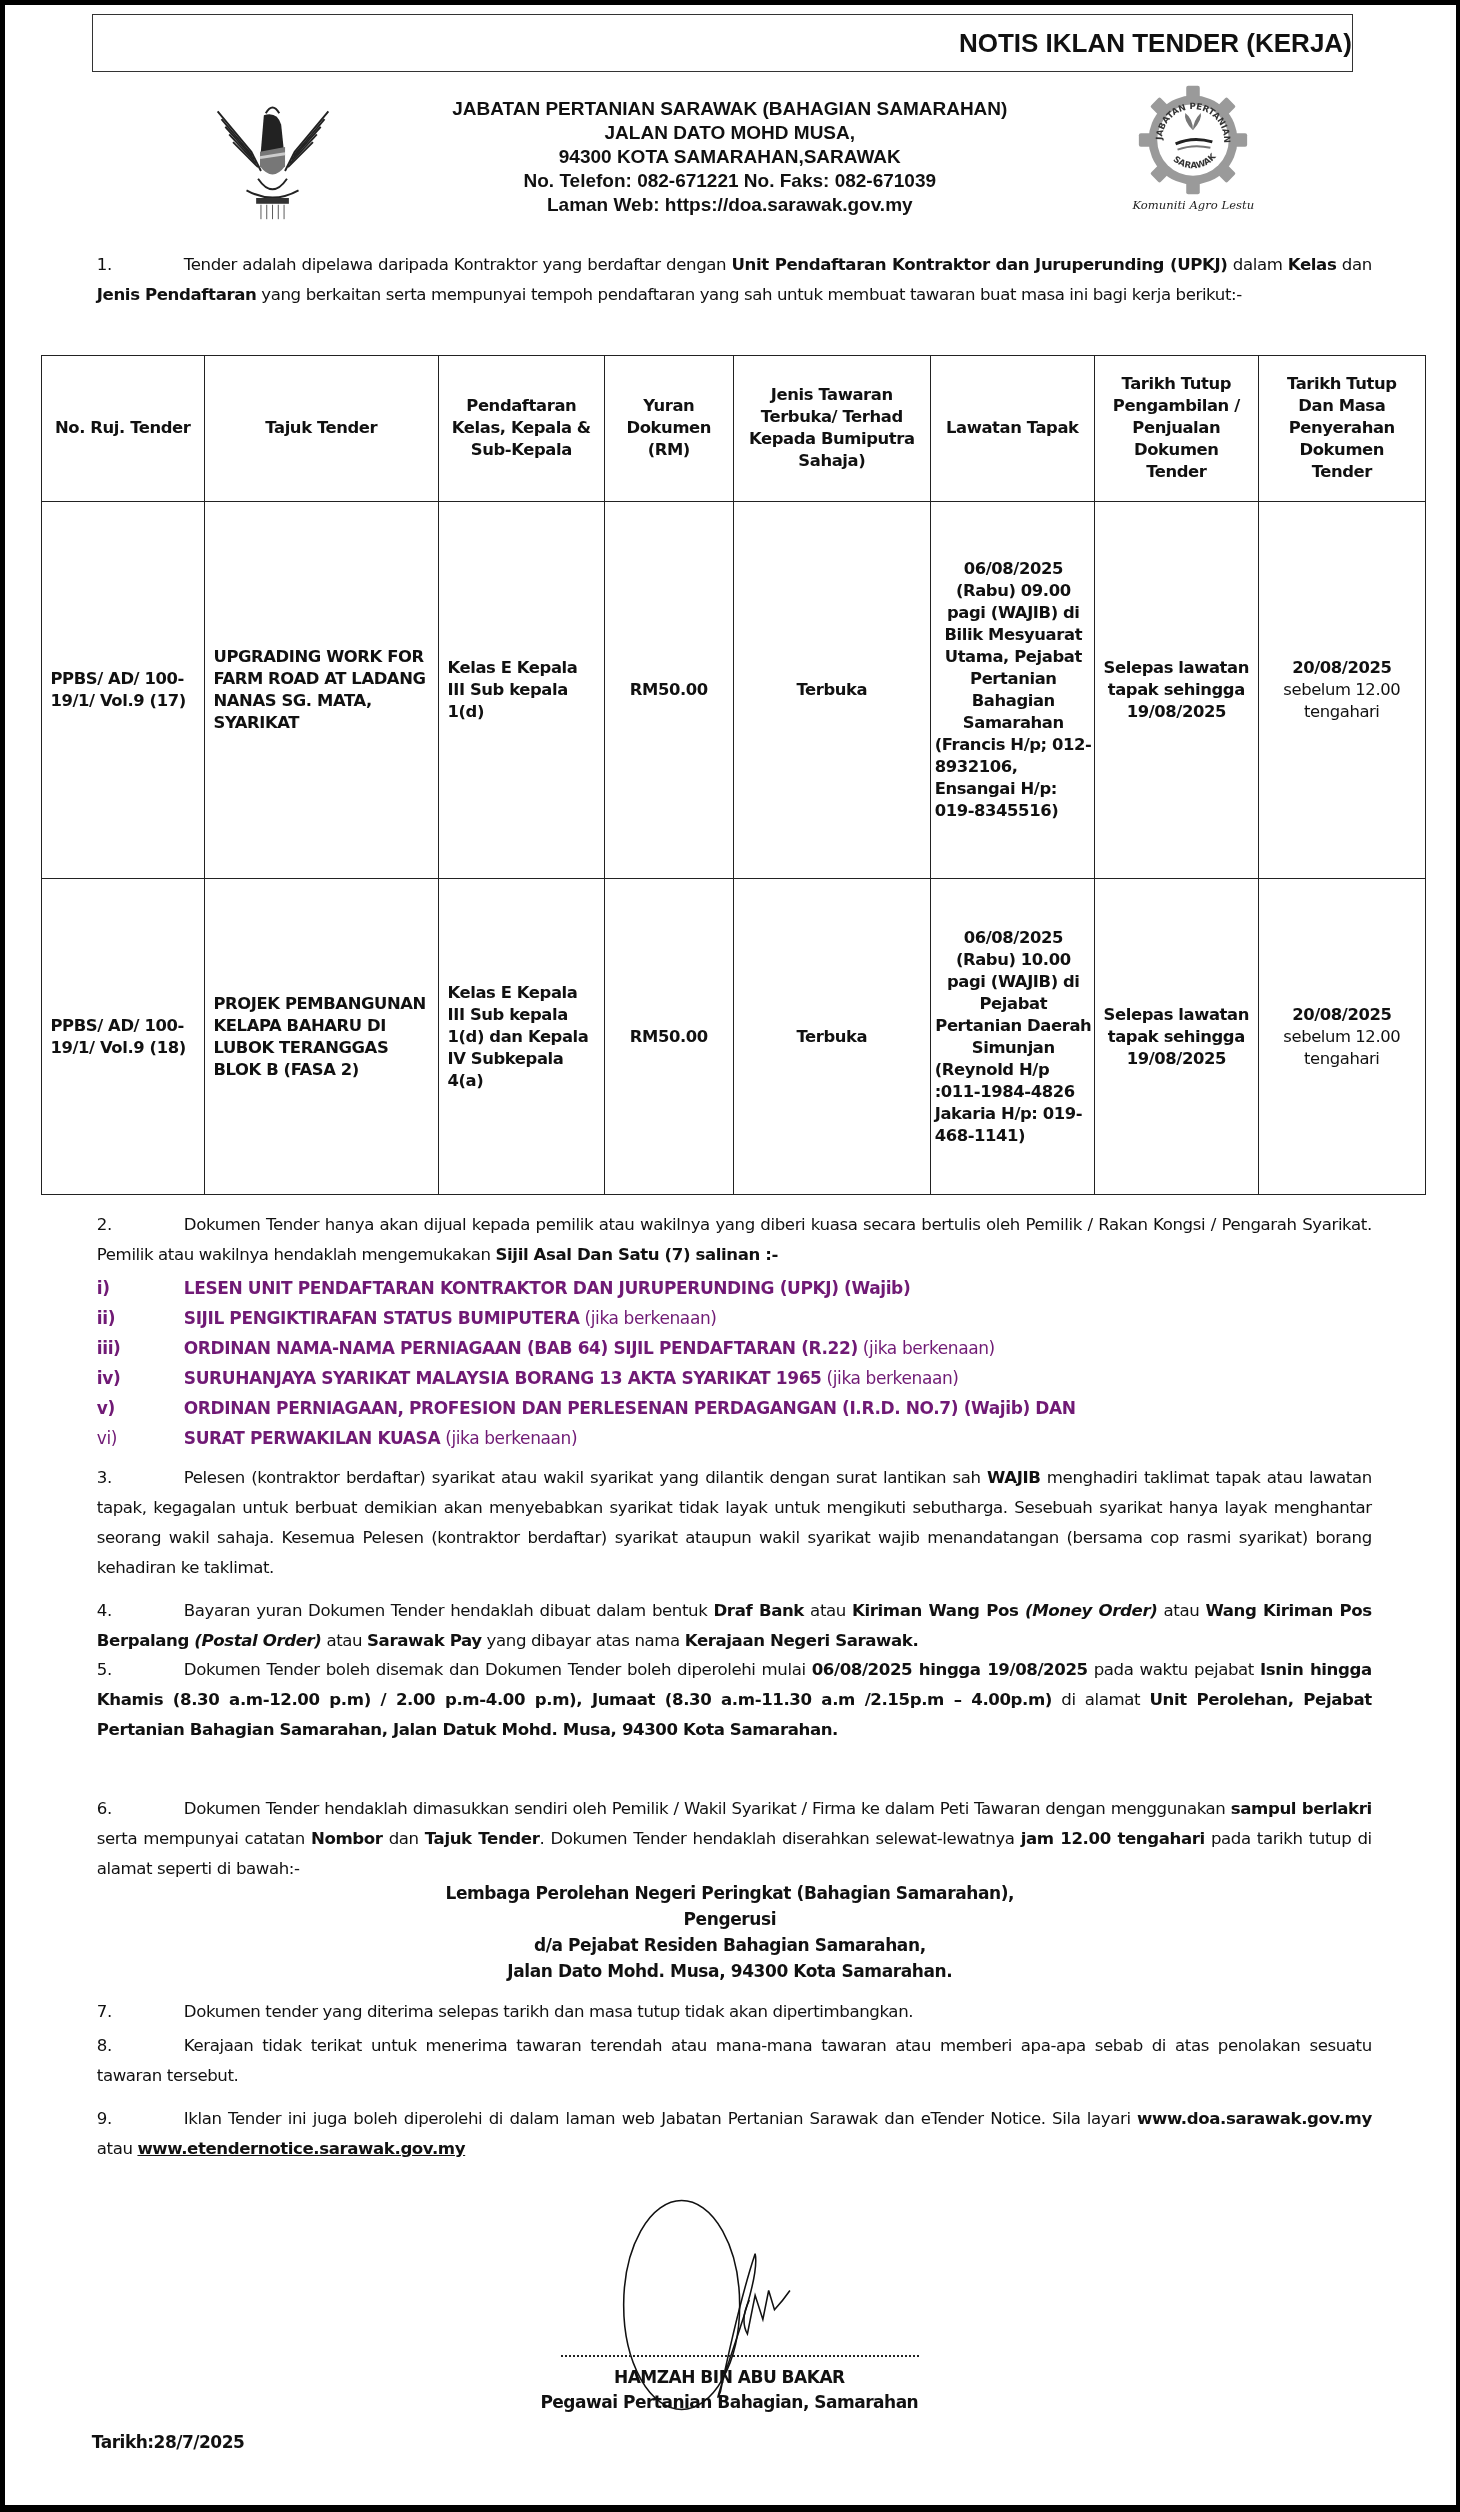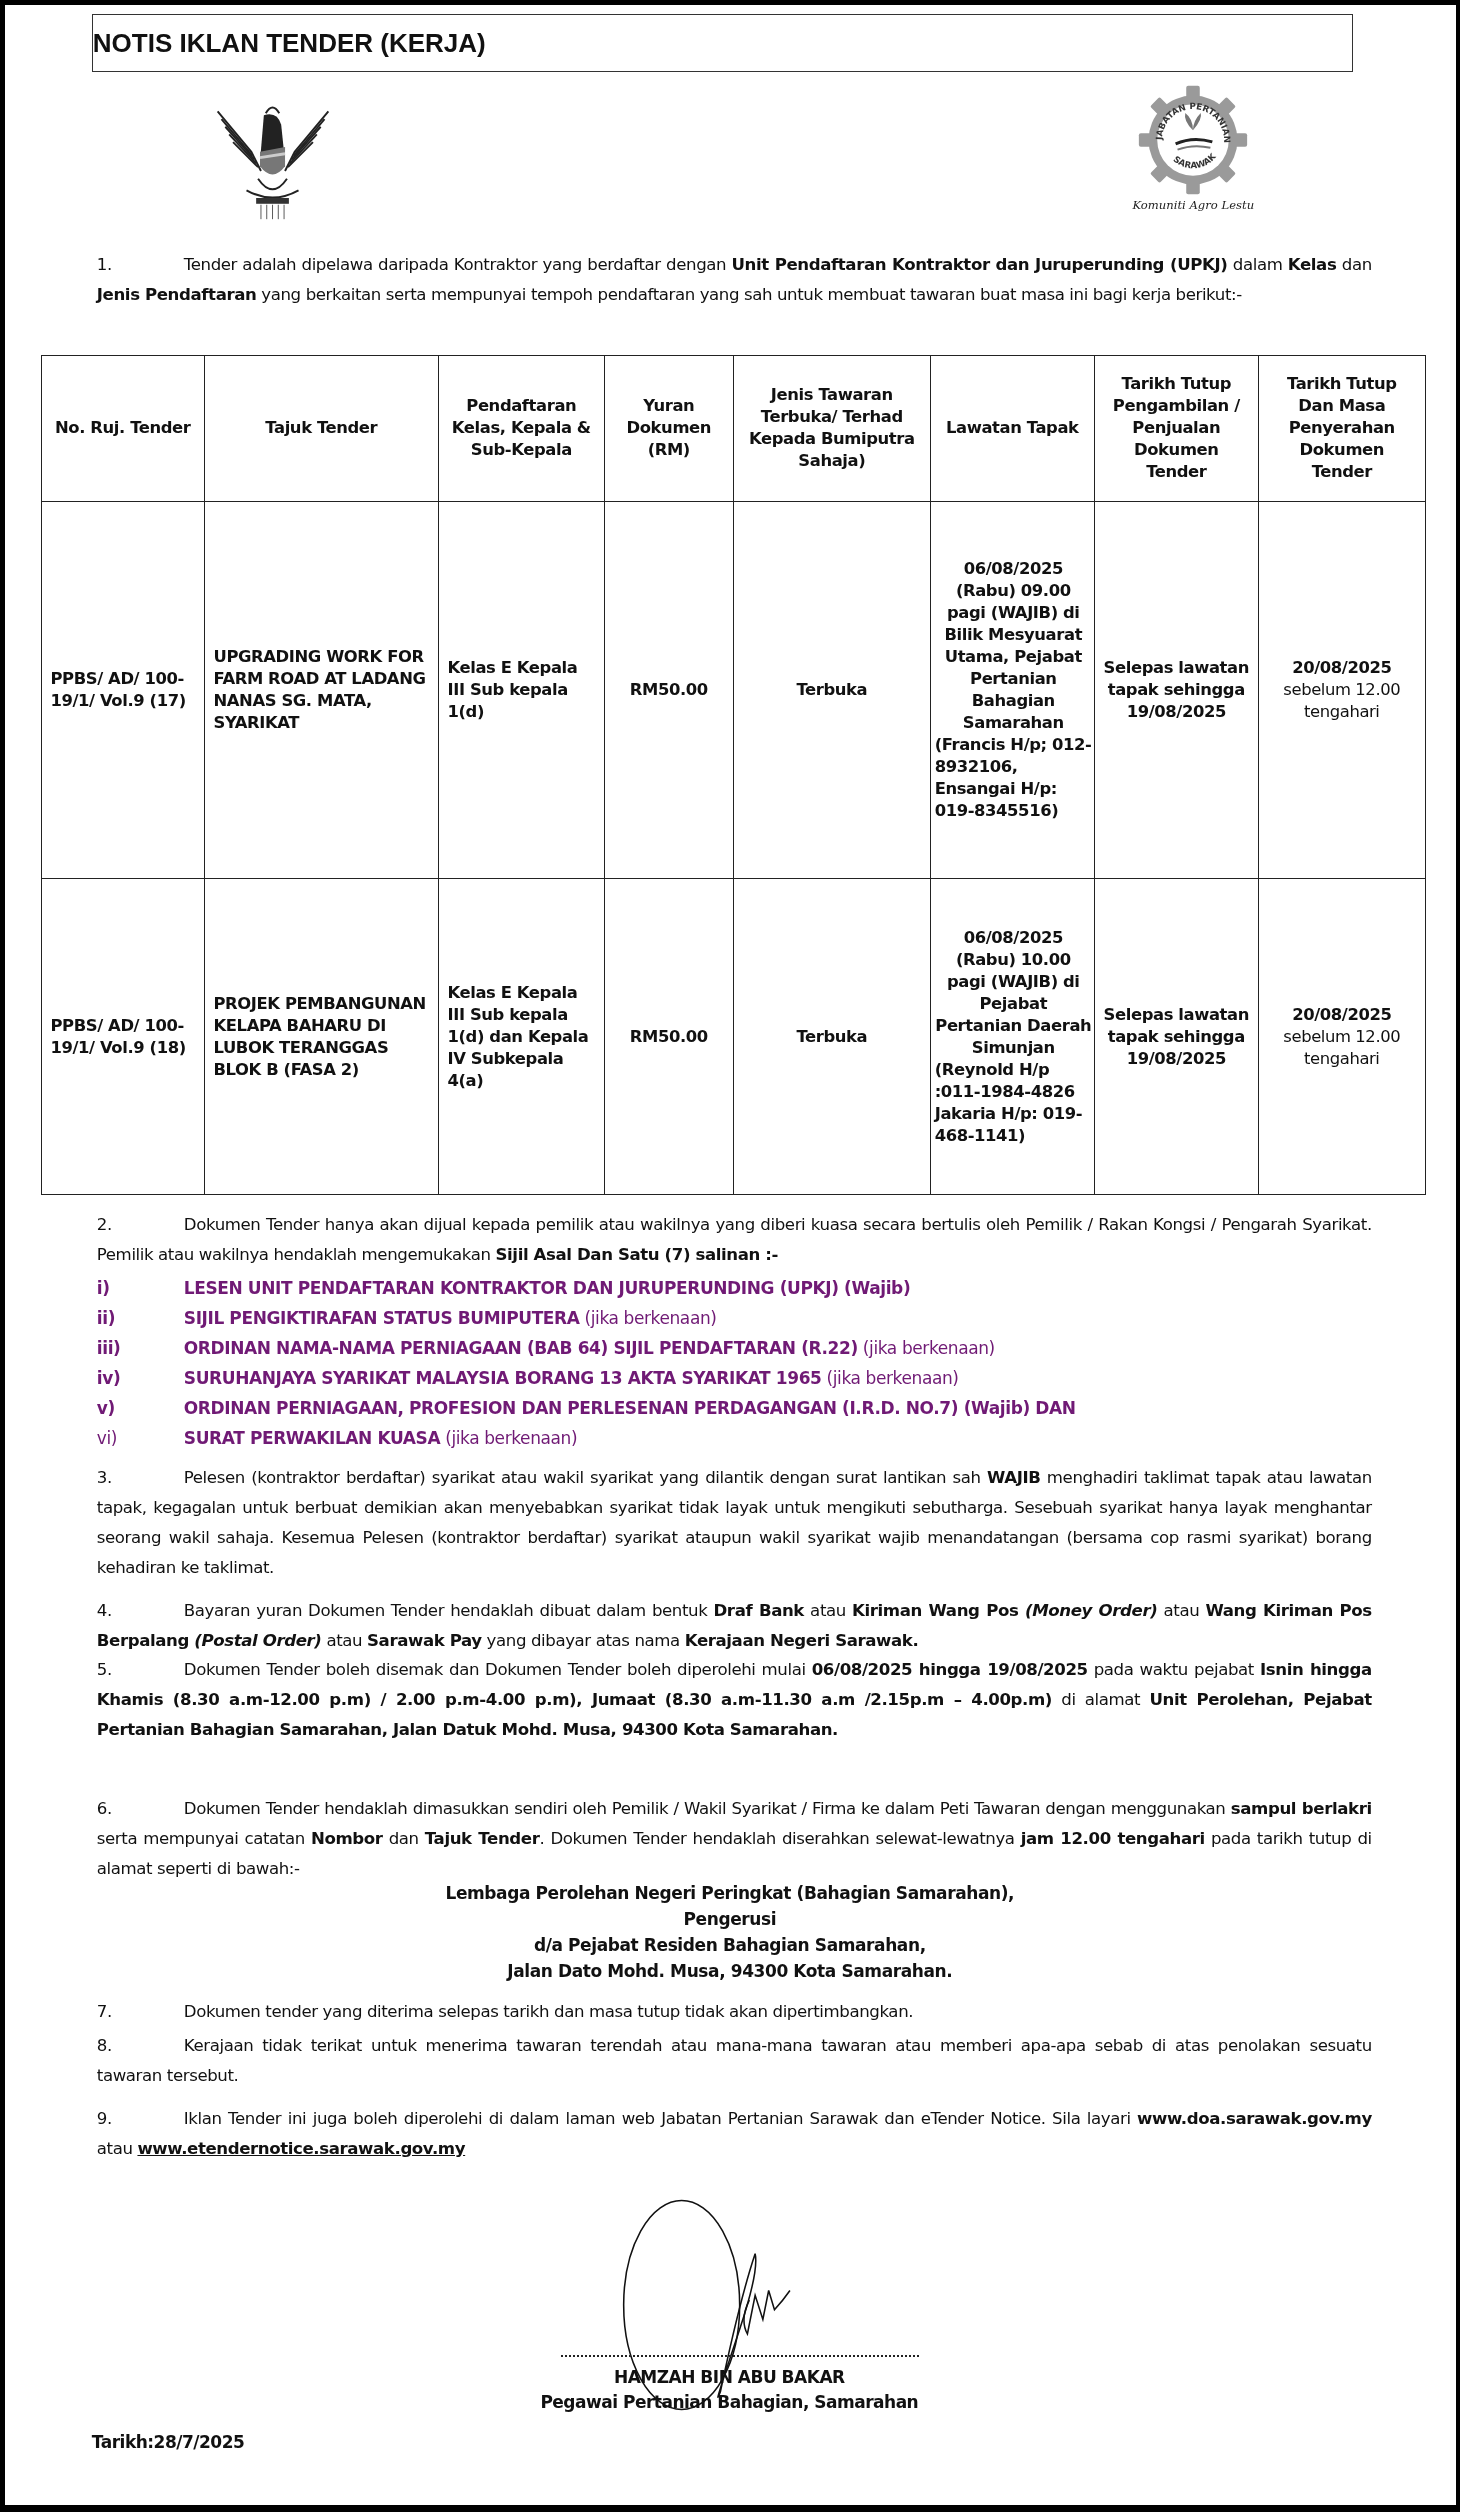--- a/index.html
+++ b/index.html
@@ -14,7 +14,7 @@
   .title-box {
     position: absolute; left: 87px; top: 9.7px; width: 1261px; height: 58px;
     border: 1.9px solid #333; box-sizing: border-box;
-    display: flex; align-items: center; justify-content: flex-start;
+    display: flex; align-items: center; justify-content: flex-end;
   }
   .title-box span {
     font-family: "Liberation Sans", sans-serif; font-weight: bold; font-size: 26px;

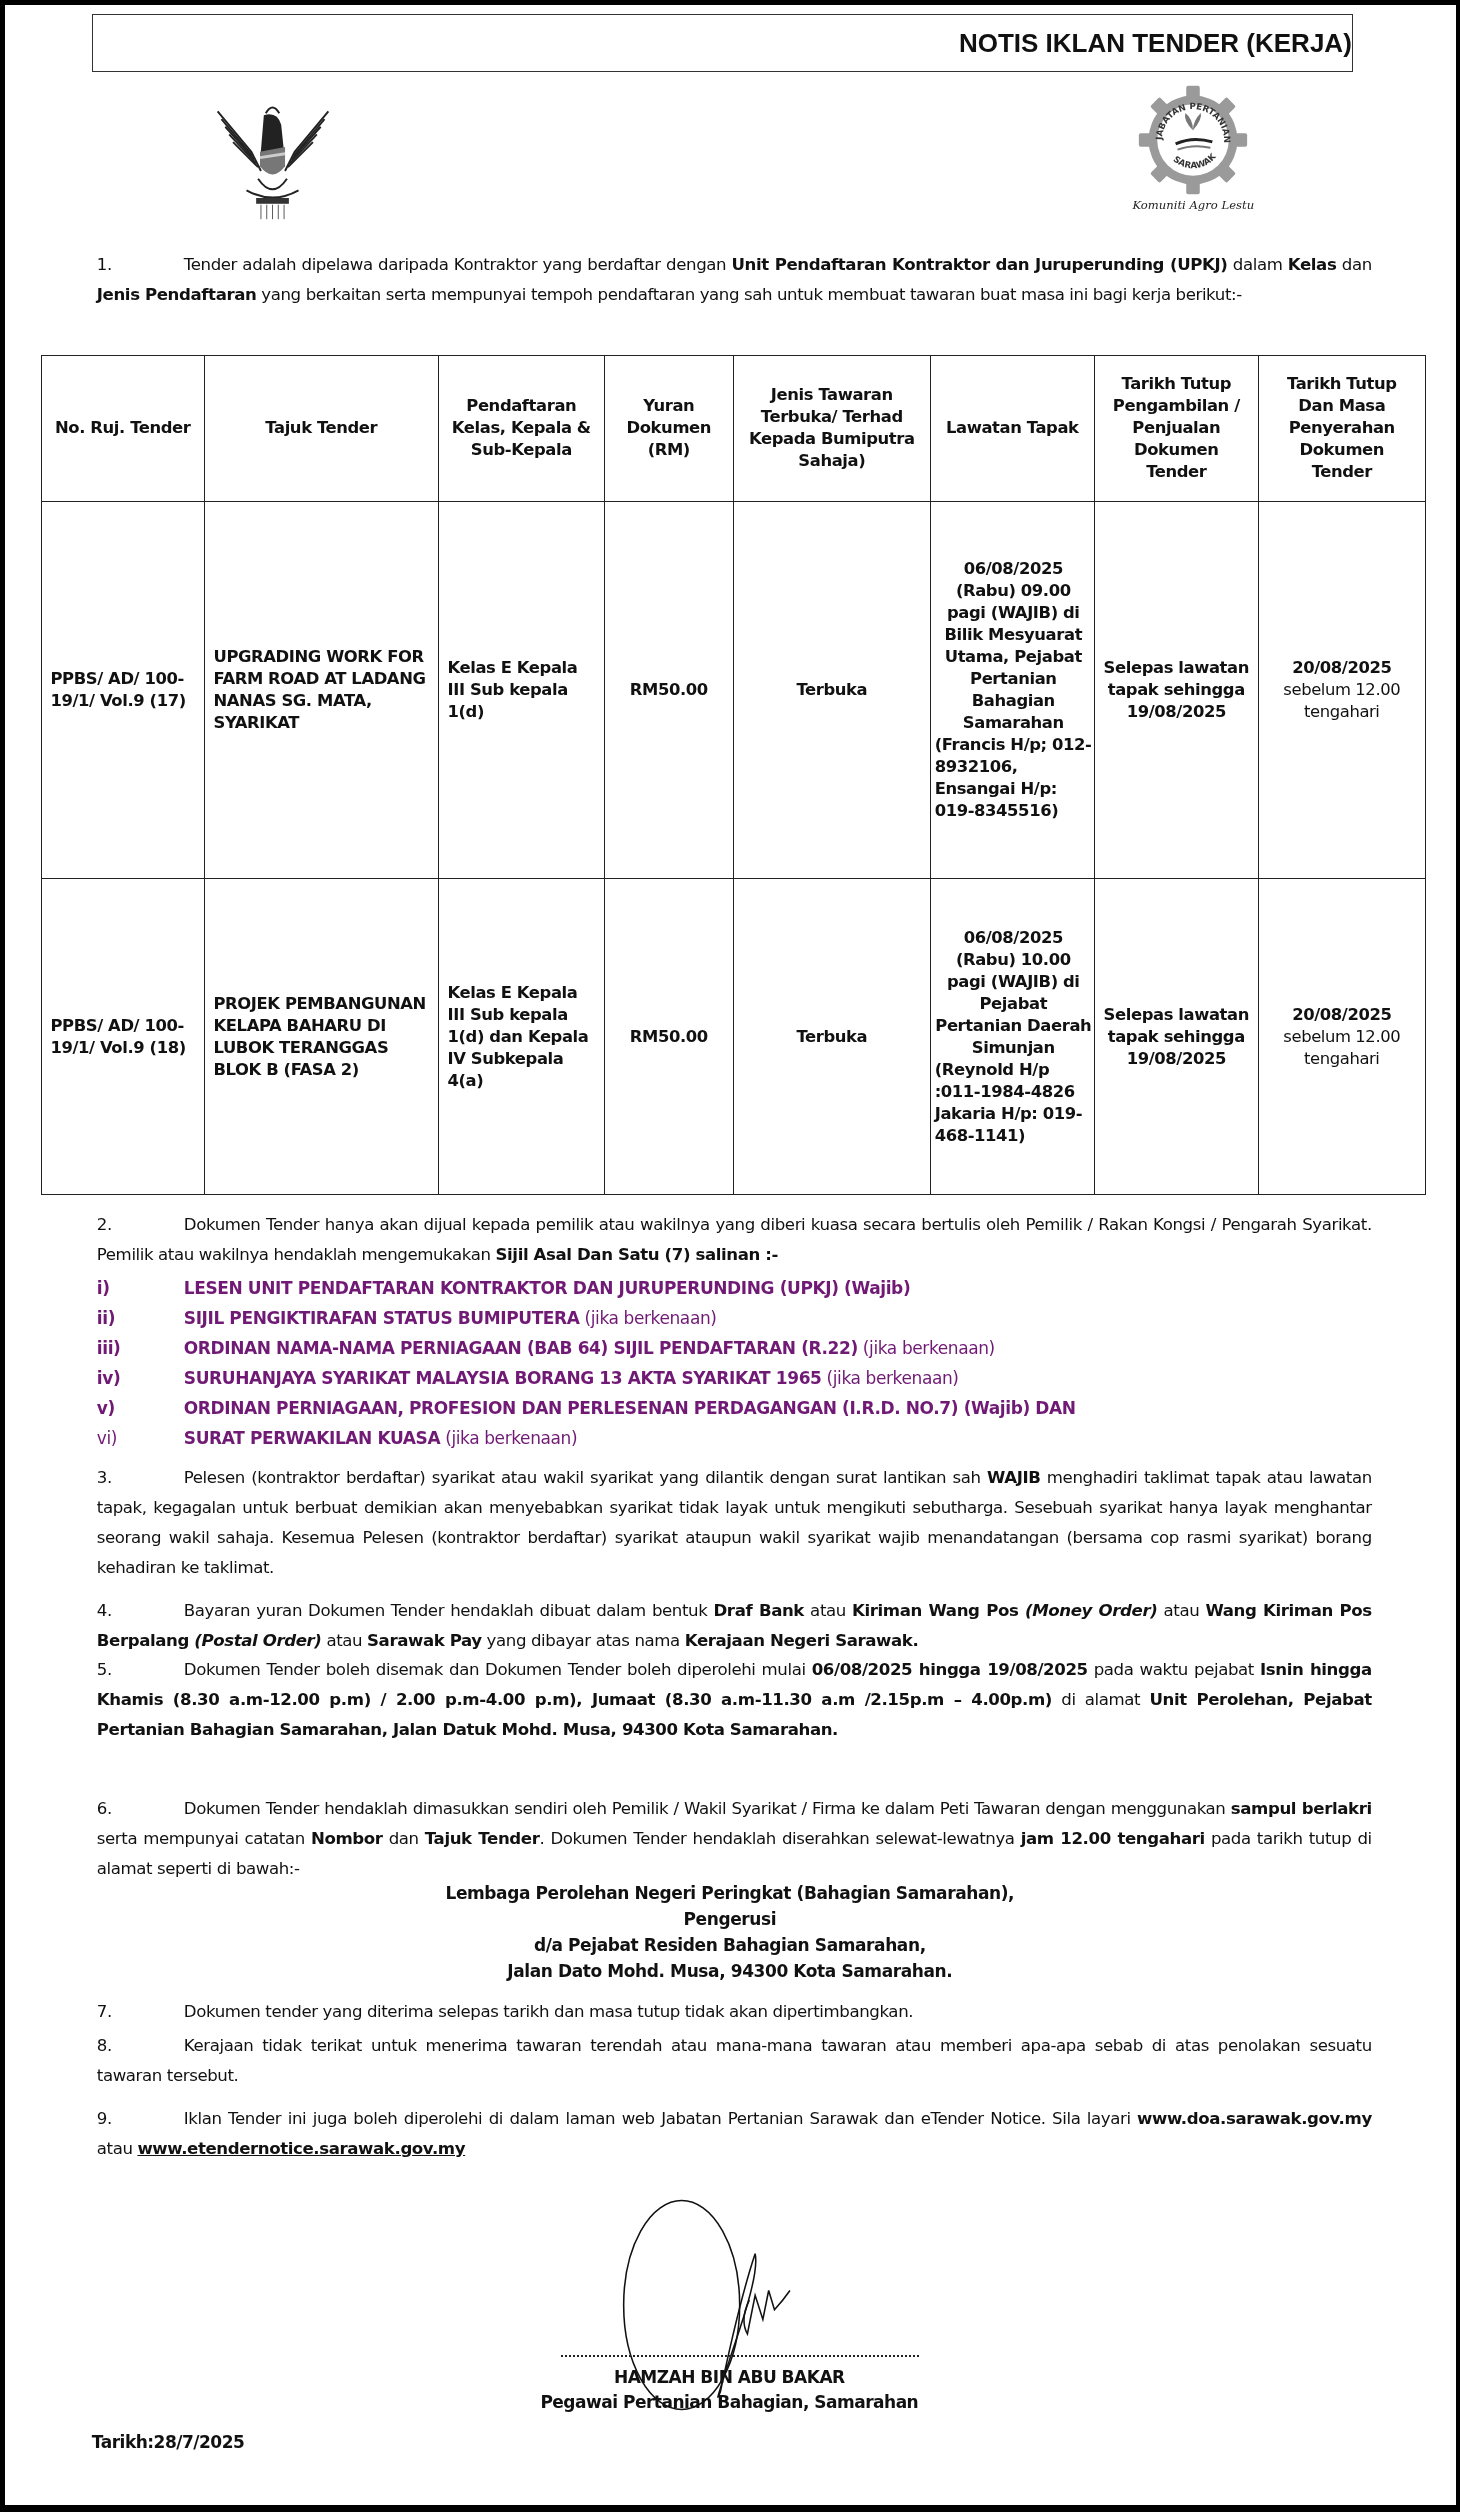--- a/index.html
+++ b/index.html
@@ -111,6 +111,13 @@
       </g>
   </svg>
 
+  <div class="letterhead">
+    <div>JABATAN PERTANIAN SARAWAK (BAHAGIAN SAMARAHAN)</div>
+    <div>JALAN DATO MOHD MUSA,</div>
+    <div>94300 KOTA SAMARAHAN,SARAWAK</div>
+    <div>No. Telefon: 082-671221 No. Faks: 082-671039</div>
+    <div>Laman Web: https://doa.sarawak.gov.my</div>
+  </div>
 
   <div class="agrilogo">
     <svg width="116" height="116" viewBox="0 0 120 120">

